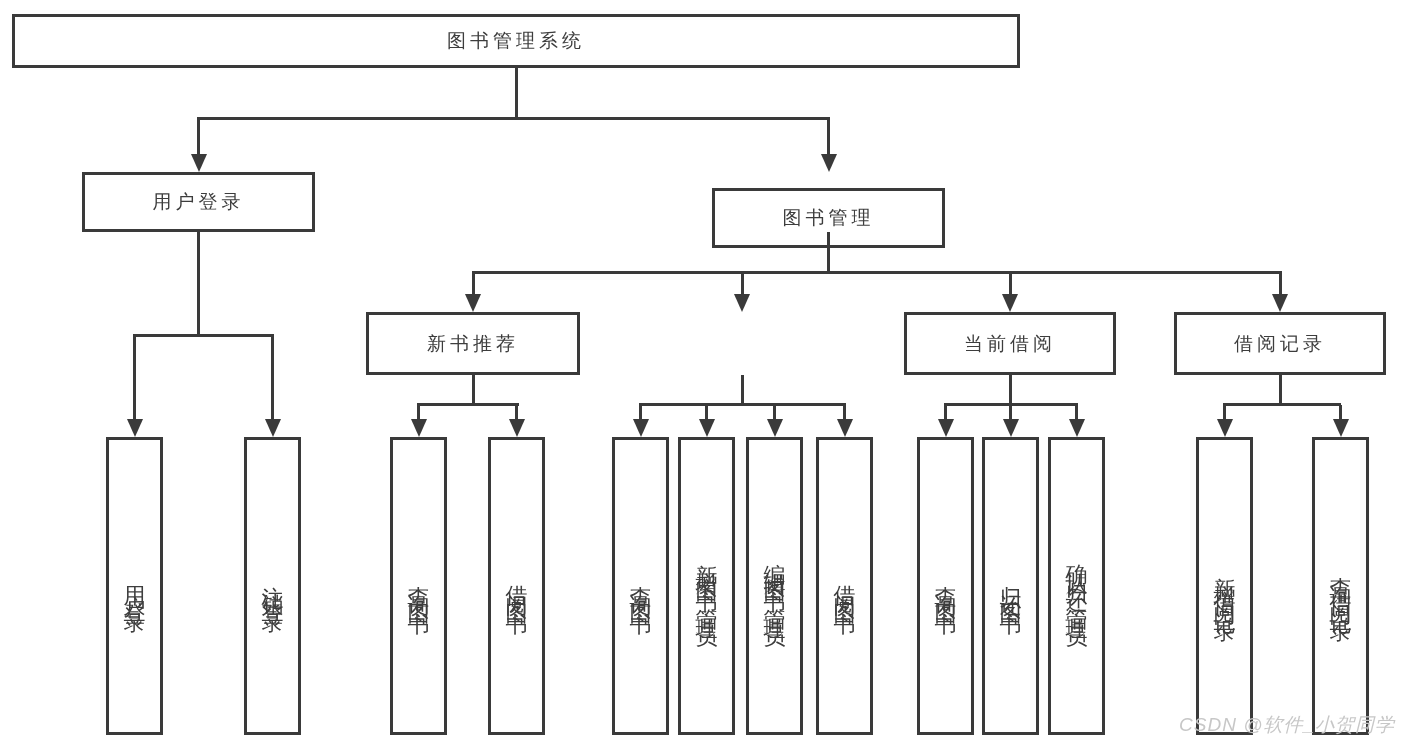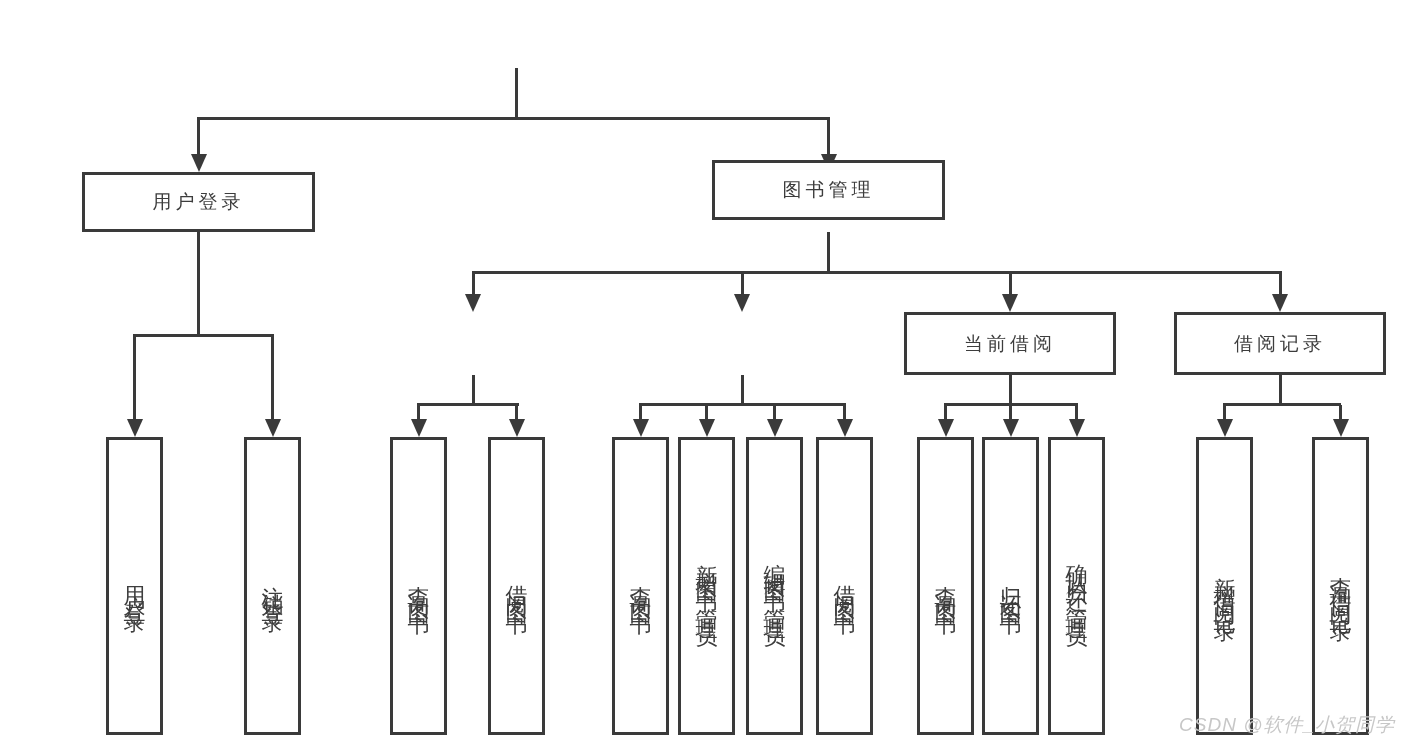--- a/index.html
+++ b/index.html
@@ -34,6 +34,9 @@
 
 <div id="stage">
 
+  <div class="box" style="left:12px;top:14px;width:1008px;height:54px;">
+    <span class="hlabel">图书管理系统</span>
+  </div>
 
   <div class="ln" style="left:514.5px;top:68px;width:3px;height:50px;"></div>
   <div class="ln" style="left:197px;top:116.5px;width:633px;height:3px;"></div>

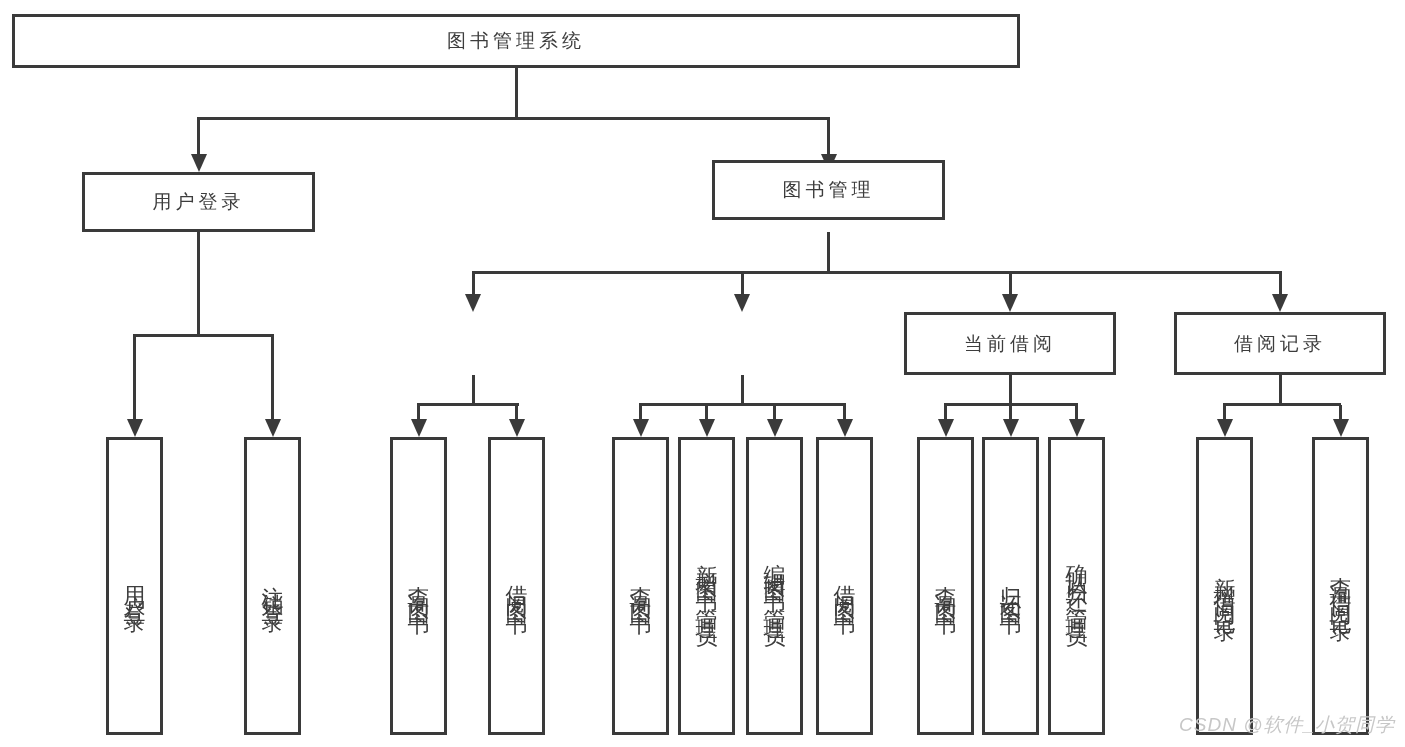--- a/index.html
+++ b/index.html
@@ -48,7 +48,7 @@
   <div class="box" style="left:82px;top:172px;width:233px;height:60px;">
     <span class="hlabel">用户登录</span>
   </div>
-  <div class="box" style="left:712px;top:160px;width:233px;height:60px;">
+  <div class="box" style="left:712px;top:188px;width:233px;height:60px;">
     <span class="hlabel">图书管理</span>
   </div>
 

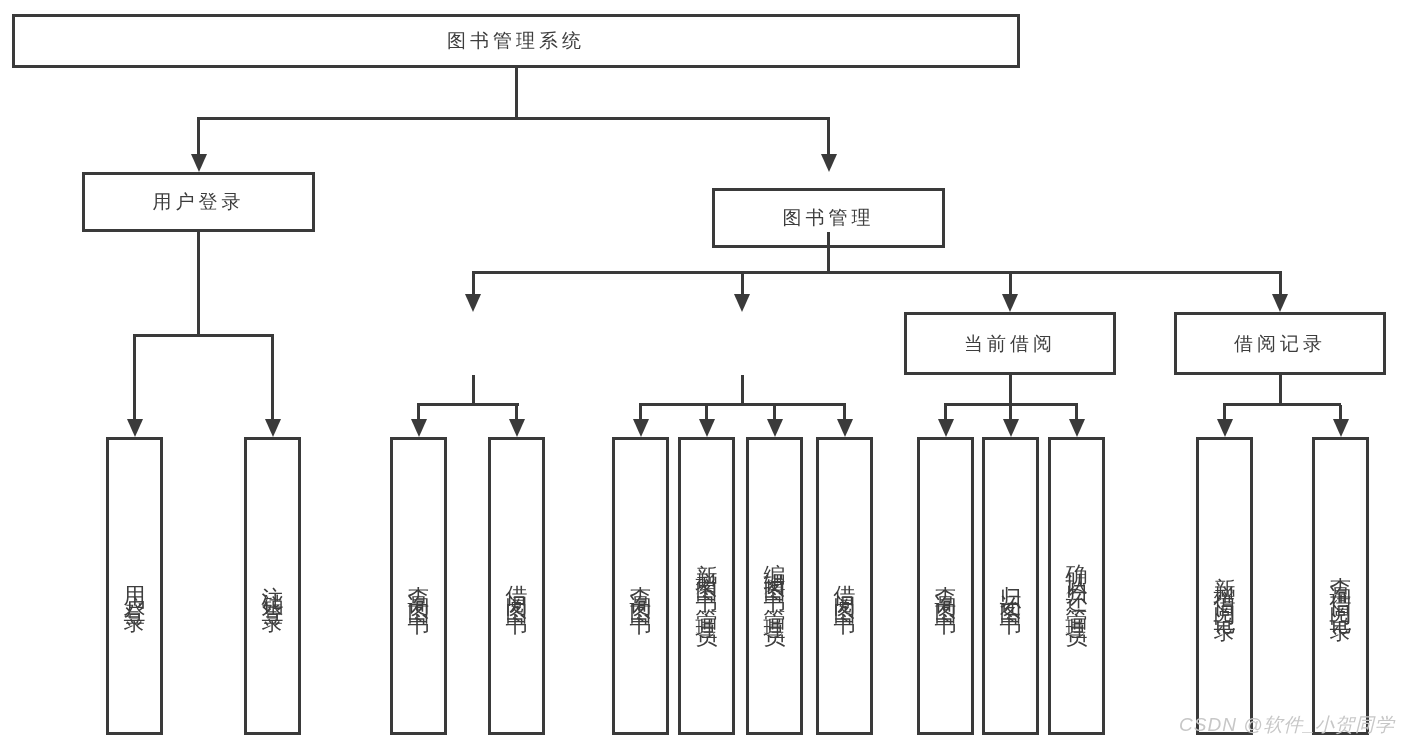--- a/index.html
+++ b/index.html
@@ -70,6 +70,9 @@
   <div class="ln" style="left:1278.5px;top:273px;width:3px;height:24px;"></div>
   <div class="ar" style="left:1272px;top:294px;"></div>
 
+  <div class="box" style="left:366px;top:312px;width:214px;height:63px;">
+    <span class="hlabel">新书推荐</span>
+  </div>
   <div class="box" style="left:904px;top:312px;width:212px;height:63px;">
     <span class="hlabel">当前借阅</span>
   </div>

